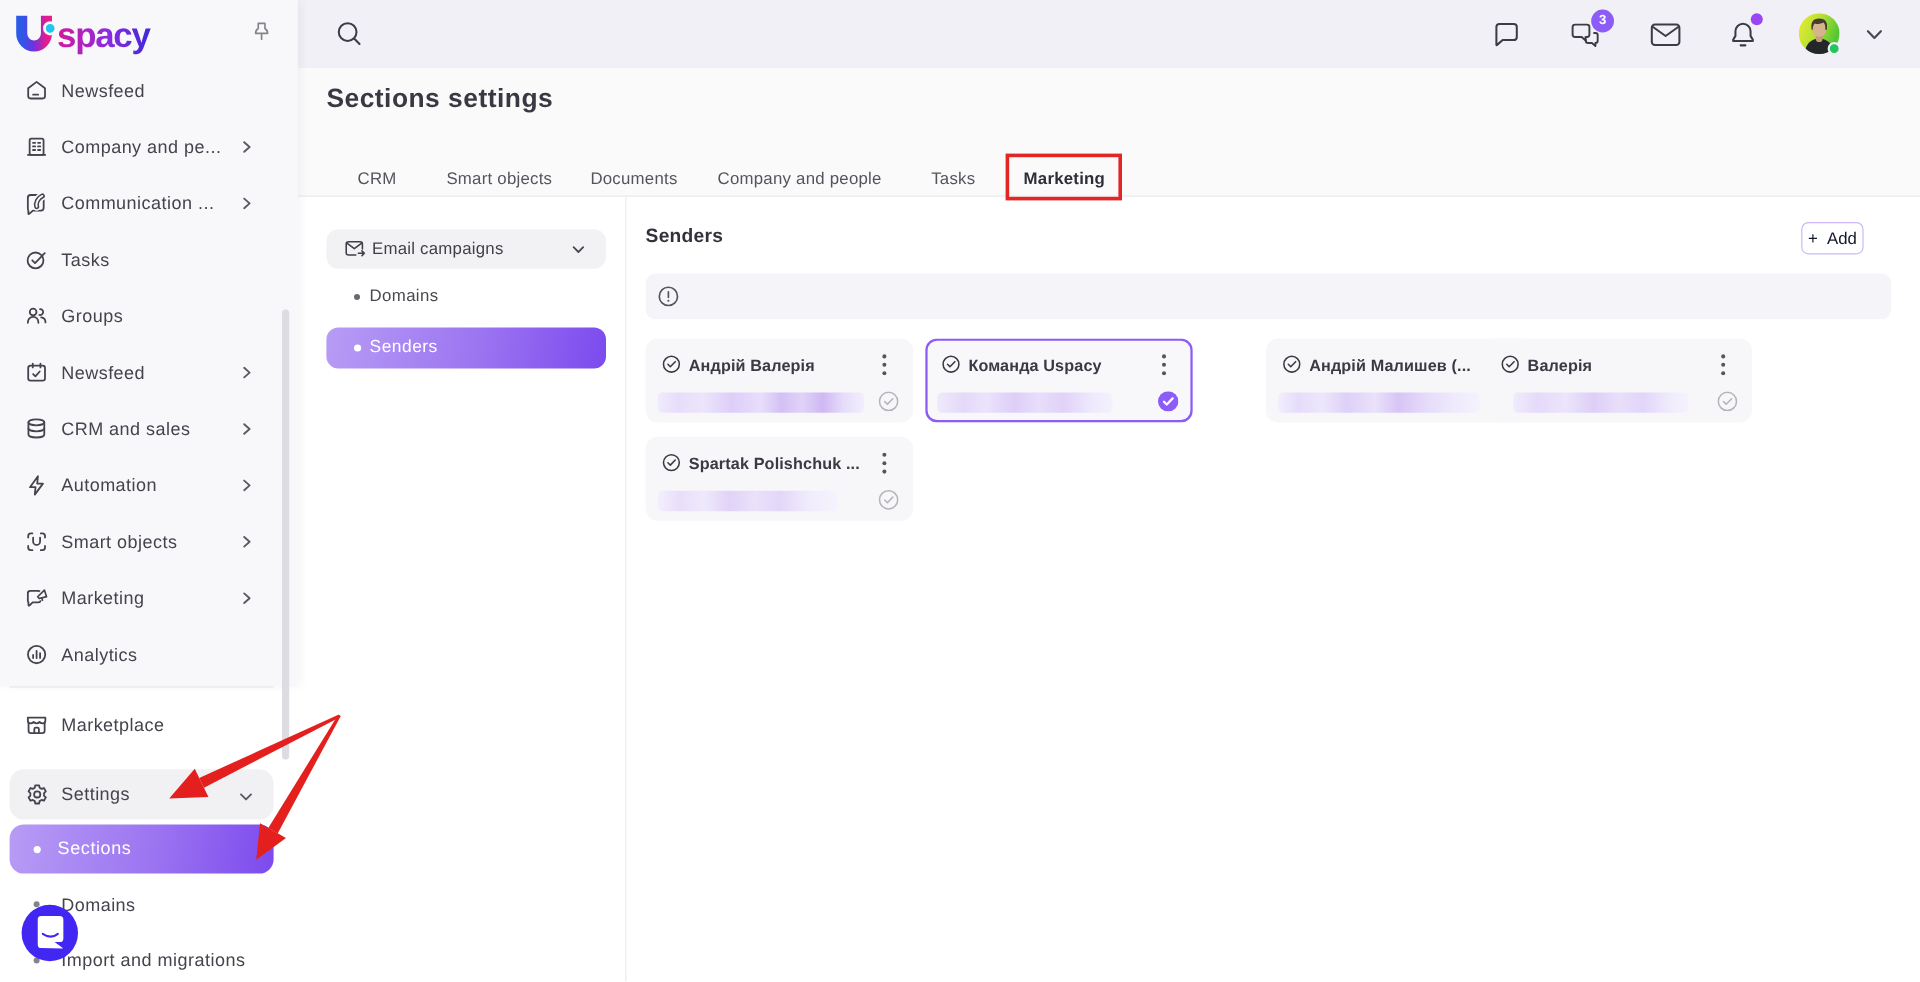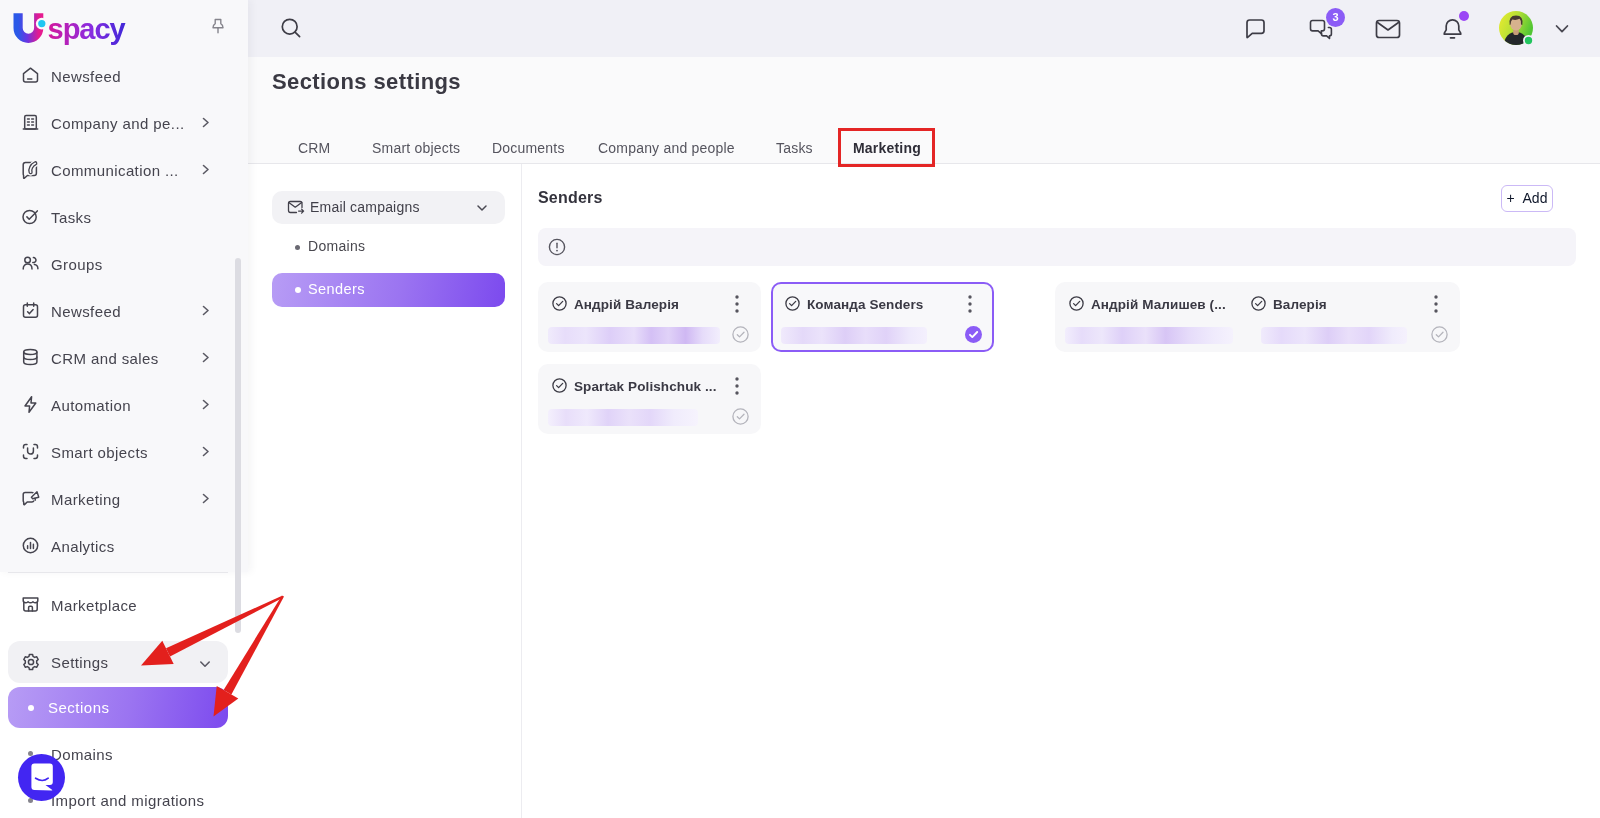--- a/index.html
+++ b/index.html
@@ -178,7 +178,7 @@
     <circle cx="8.5" cy="8.5" r="6.6"></circle>
       <path d="M5.6 8.6 l2 2 L11.7 6.4"></path>
   </svg>
-  <div class="card-name">Команда Senders</div>
+  <div class="card-name">Команда Uspacy</div>
   <svg class="kebab" viewBox="0 0 4 18">
       <circle cx="2" cy="2" r="1.7" fill="#56555e"></circle>
       <circle cx="2" cy="9" r="1.7" fill="#56555e"></circle>

